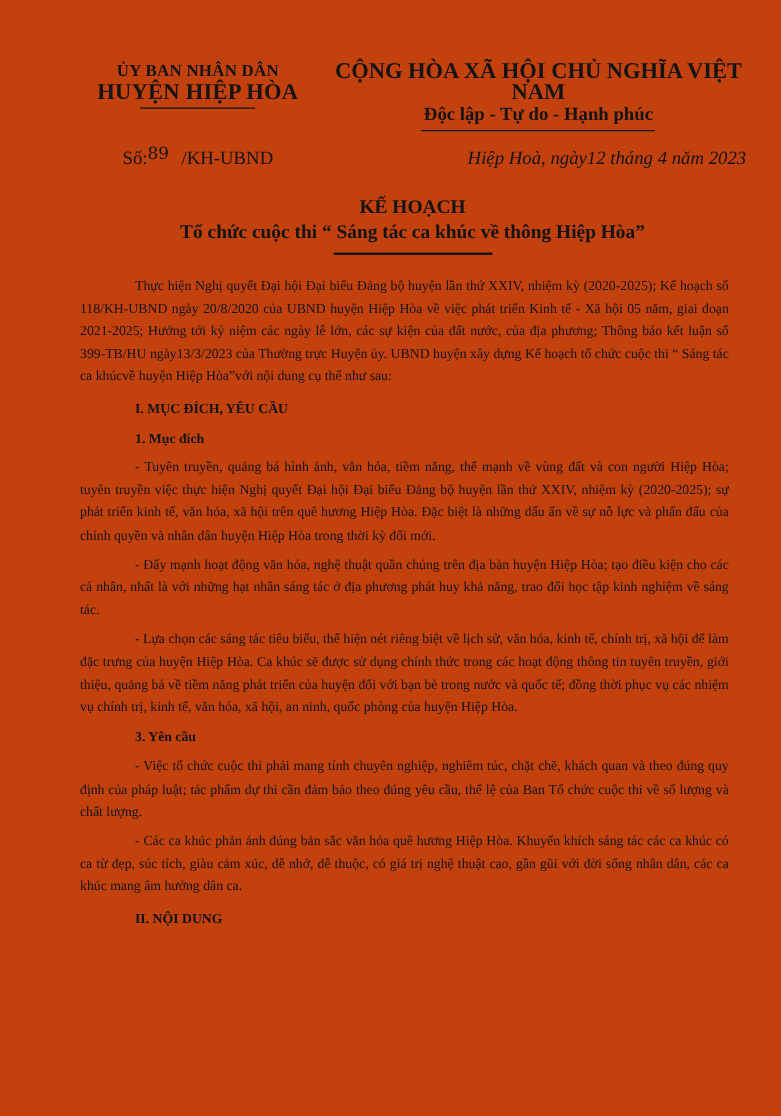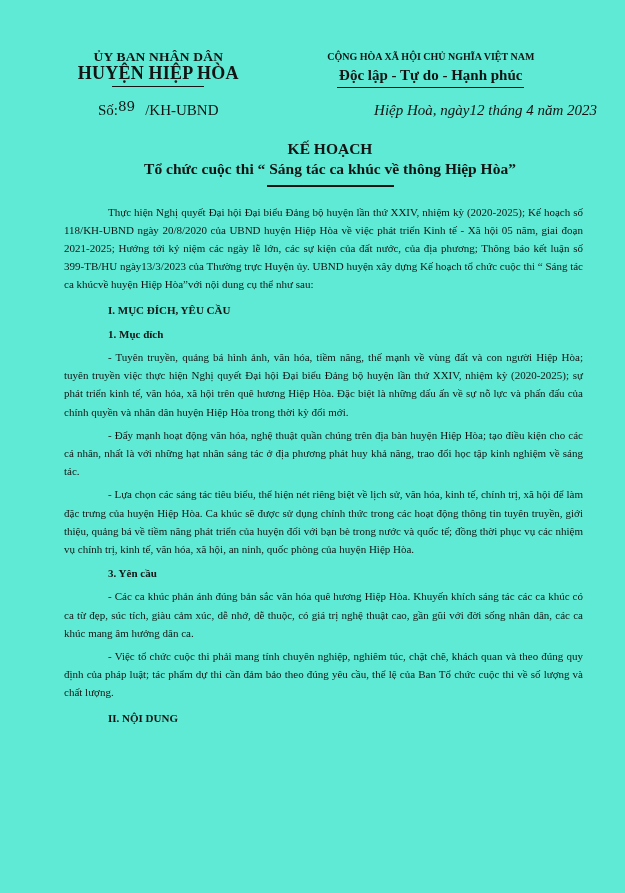--- a/index.html
+++ b/index.html
@@ -8,7 +8,7 @@
     width: 625px;
     height: 893px;
     margin: 0 auto;
-    background: #5eead4;
+    background: #c2410c;
     color: #141414;
     font-family: "Liberation Serif", "DejaVu Serif", serif;
     overflow: hidden;

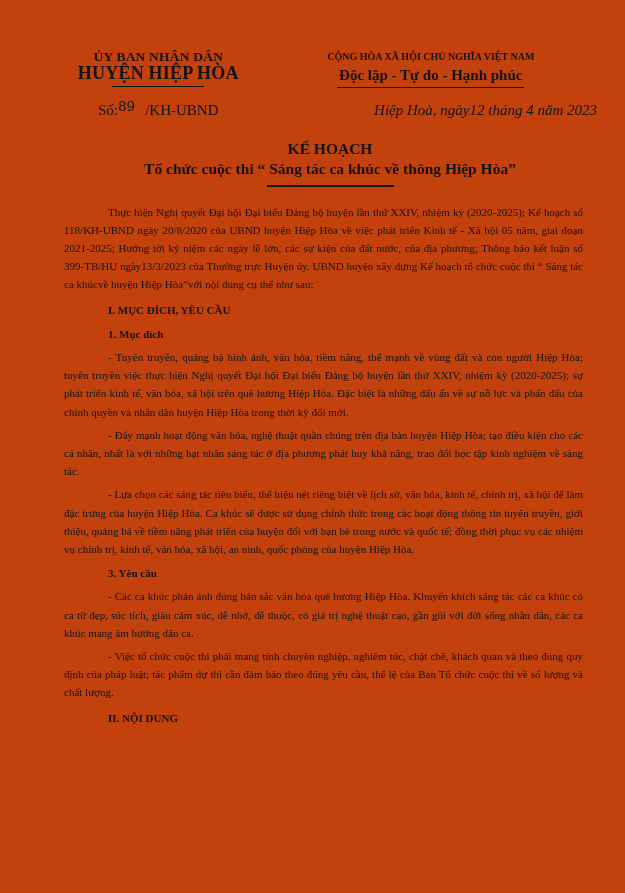--- a/index.html
+++ b/index.html
@@ -25,7 +25,7 @@
   .org-line1 { font-weight: bold; font-size: 13.5px; line-height: 17px; letter-spacing: .2px; }
   .org-line2 { font-weight: bold; font-size: 18px; line-height: 17px; letter-spacing: .2px; }
   .org-rule  { width: 92px; height: 1.4px; background: #141414; margin: 4px auto 0; }
-  .nat-line1 { font-weight: bold; font-size: 10px; line-height: 17px; }
+  .nat-line1 { font-weight: bold; font-size: 18px; line-height: 17px; }
   .nat-motto {
     display: inline-block;
     font-weight: bold;

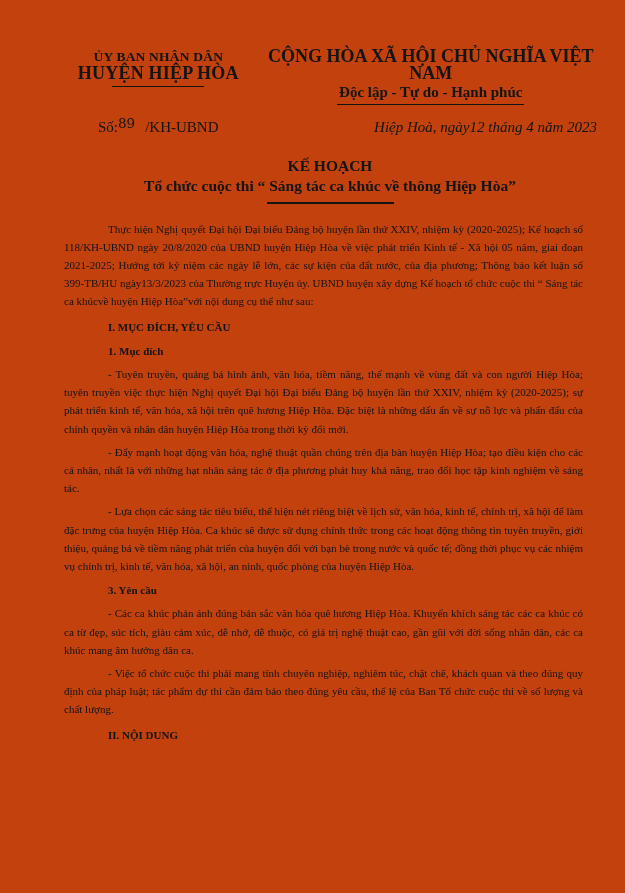--- a/index.html
+++ b/index.html
@@ -105,8 +105,8 @@
     <p class="para">- Lựa chọn các sáng tác tiêu biểu, thể hiện nét riêng biệt về lịch sử, văn hóa, kinh tế, chính trị, xã hội để làm đặc trưng của huyện Hiệp Hòa. Ca khúc sẽ được sử dụng chính thức trong các hoạt động thông tin tuyên truyền, giới thiệu, quảng bá về tiềm năng phát triển của huyện đối với bạn bè trong nước và quốc tế; đồng thời phục vụ các nhiệm vụ chính trị, kinh tế, văn hóa, xã hội, an ninh, quốc phòng của huyện Hiệp Hòa.</p>
 
     <div class="heading-2">3. Yên cầu</div>
+    <p class="para">- Việc tổ chức cuộc thi phải mang tính chuyên nghiệp, nghiêm túc, chặt chẽ, khách quan và theo đúng quy định của pháp luật; tác phẩm dự thi cần đảm bảo theo đúng yêu cầu, thể lệ của Ban Tổ chức cuộc thi về số lượng và chất lượng.</p>
     <p class="para">- Các ca khúc phản ánh đúng bản sắc văn hóa quê hương Hiệp Hòa. Khuyến khích sáng tác các ca khúc có ca từ đẹp, súc tích, giàu cảm xúc, dễ nhớ, dễ thuộc, có giá trị nghệ thuật cao, gần gũi với đời sống nhân dân, các ca khúc mang âm hưởng dân ca.</p>
-    <p class="para">- Việc tổ chức cuộc thi phải mang tính chuyên nghiệp, nghiêm túc, chặt chẽ, khách quan và theo đúng quy định của pháp luật; tác phẩm dự thi cần đảm bảo theo đúng yêu cầu, thể lệ của Ban Tổ chức cuộc thi về số lượng và chất lượng.</p>
 
     <div class="heading-1">II. NỘI DUNG</div>
   </div>

